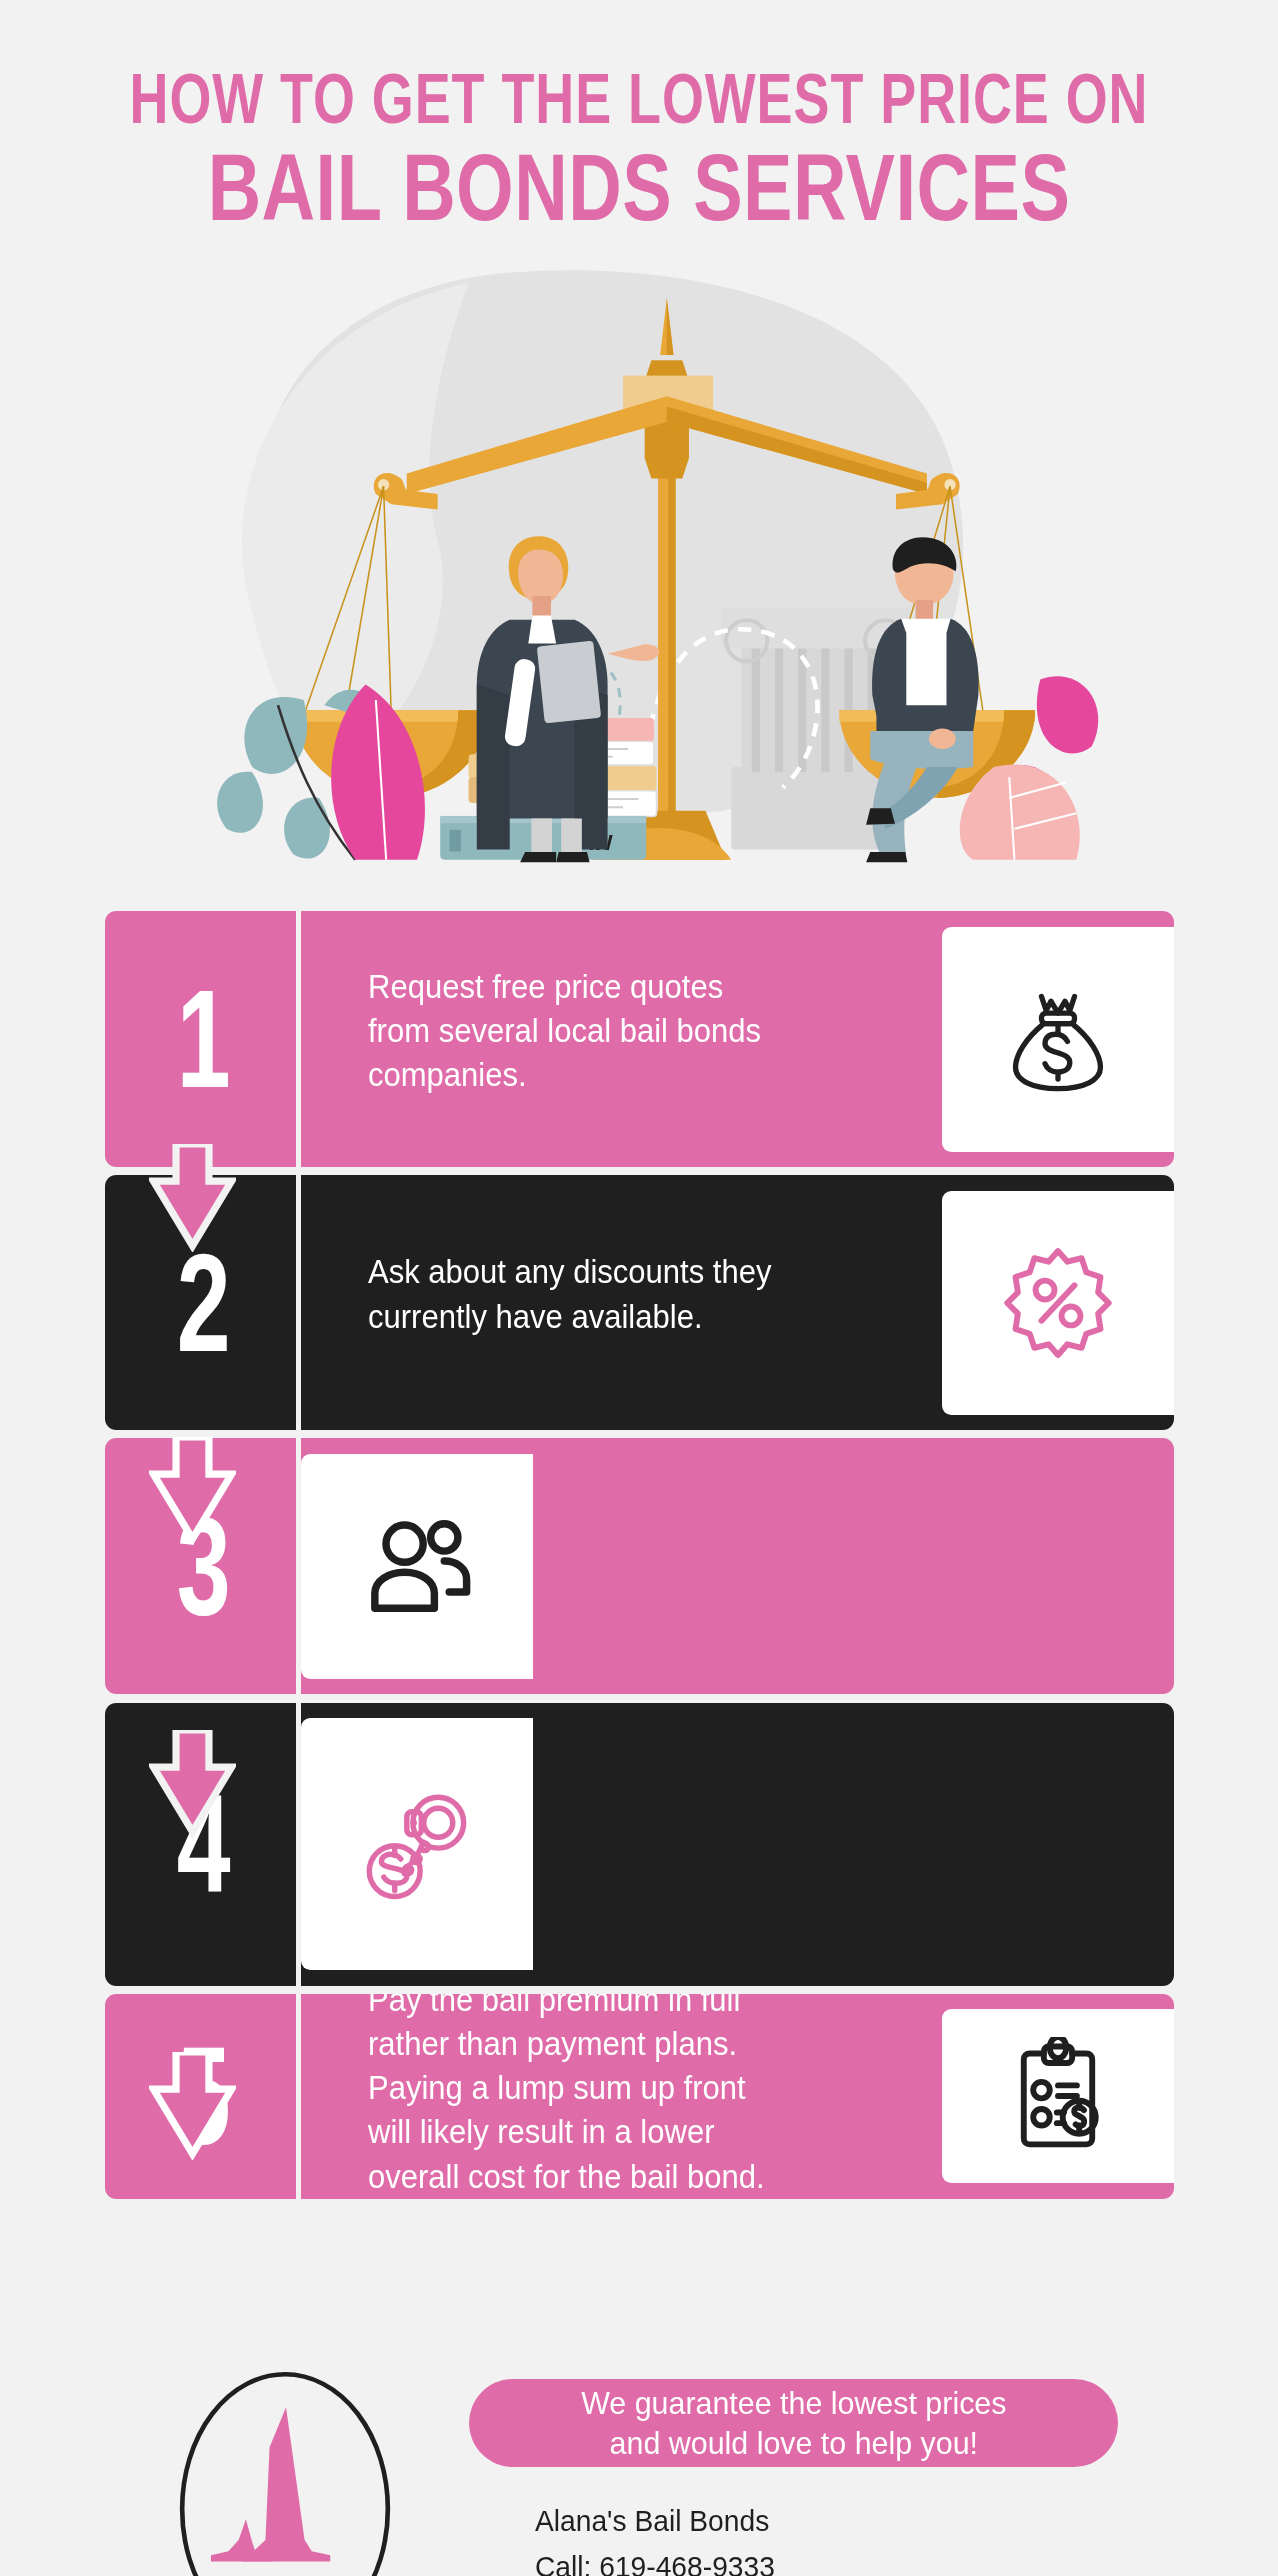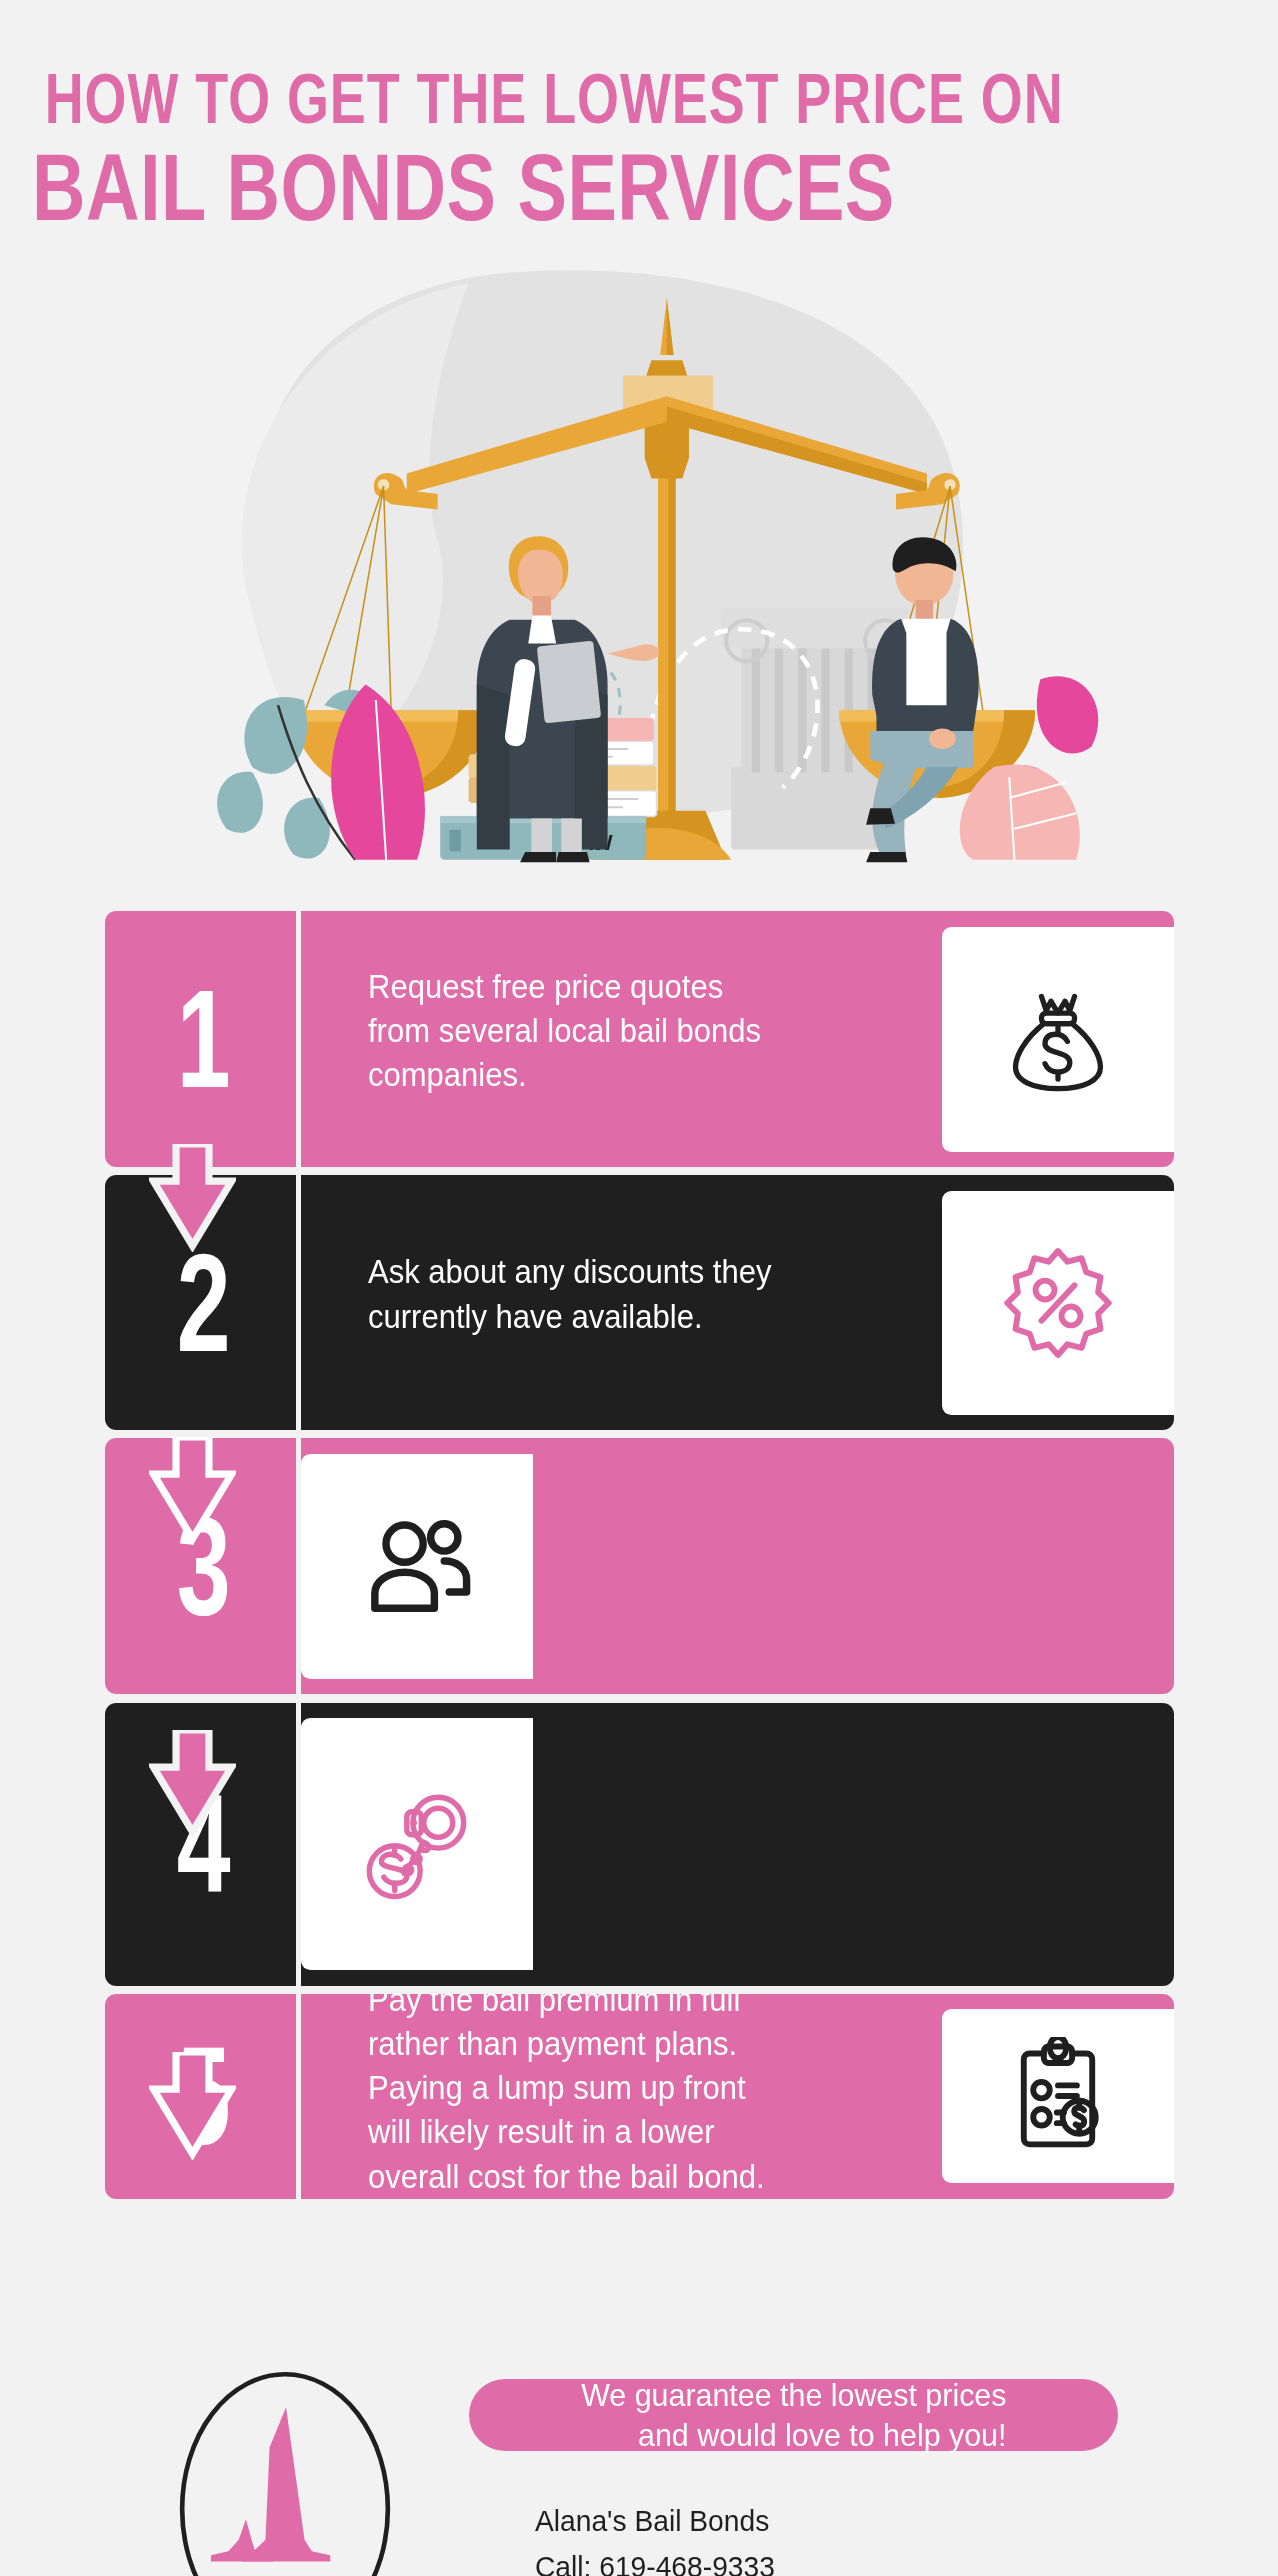--- a/index.html
+++ b/index.html
@@ -25,7 +25,7 @@
     top: 62px;
     left: 0;
     width: 1278px;
-    text-align: left;
+    text-align: center;
   }
   .title-line1 {
     color: #df6ca9;

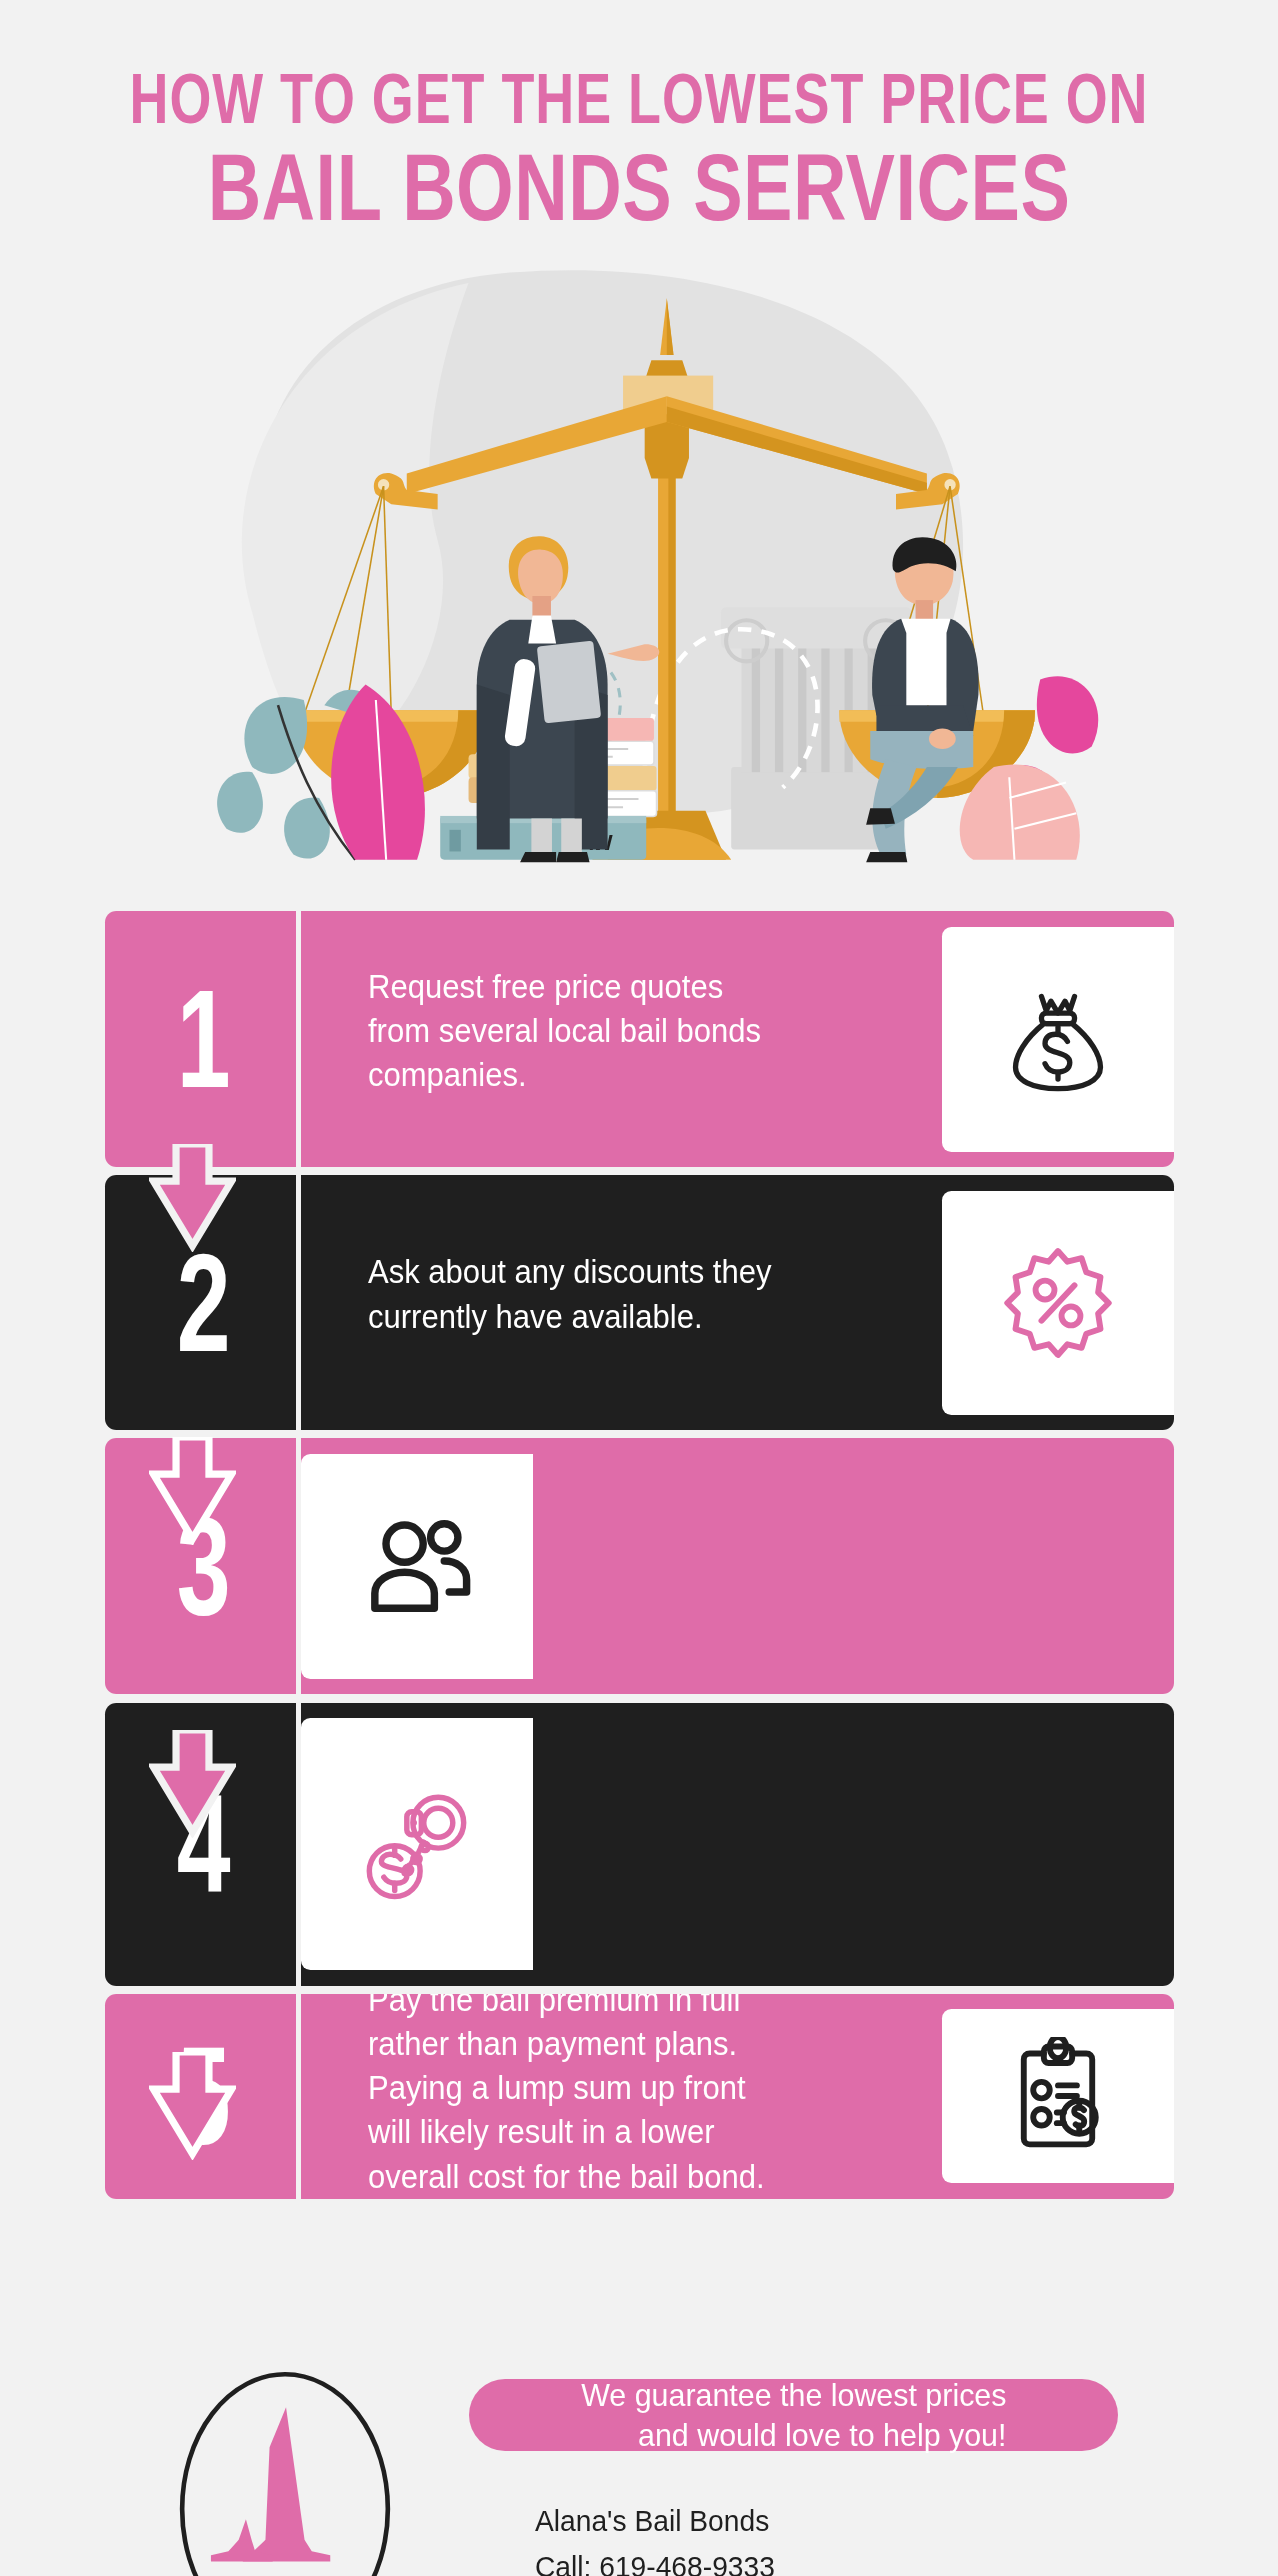--- a/index.html
+++ b/index.html
@@ -173,13 +173,13 @@
   .promo {
     position: absolute;
     left: 469px; top: 19px;
-    width: 649px; height: 72px;
+    width: 649px; height: 88px;
     background: #df6ca9;
     border-radius: 44px;
     display: flex;
     align-items: center;
     justify-content: center;
-    text-align: right;
+    text-align: center;
   }
   .promo-text {
     color: #ffffff;

